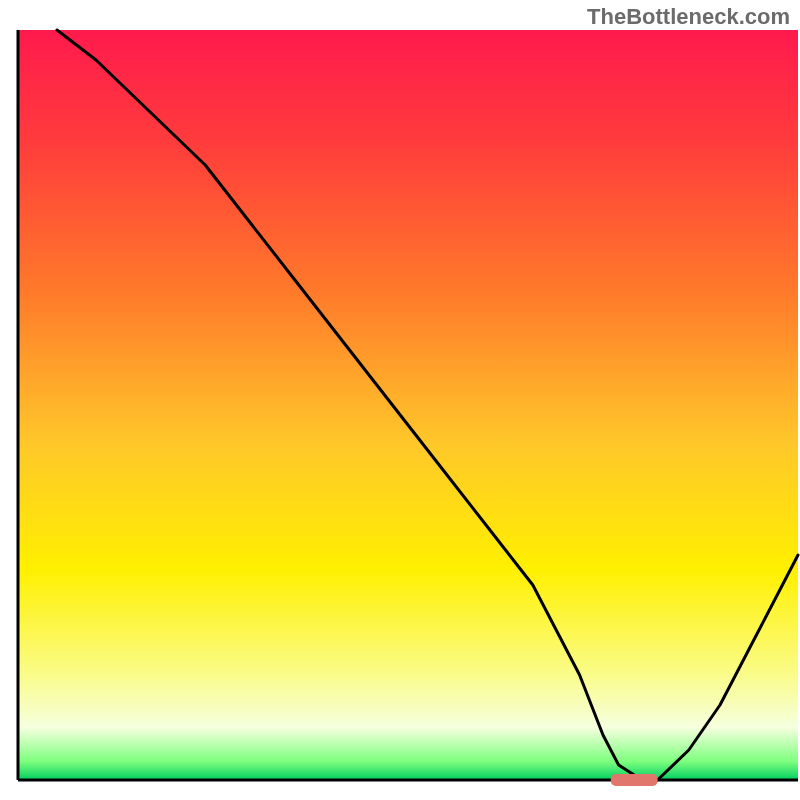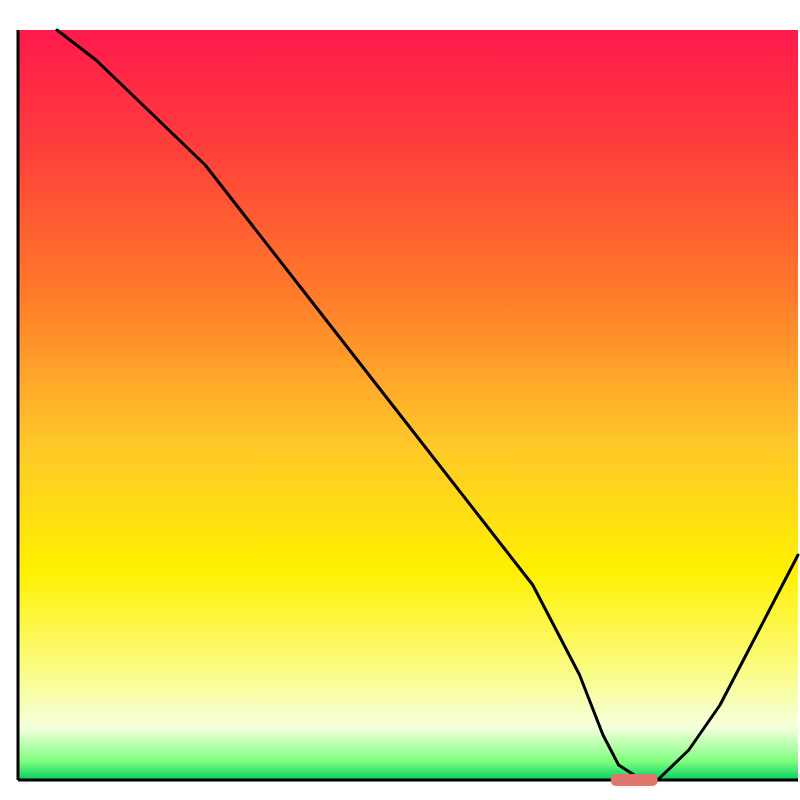--- a/index.html
+++ b/index.html
@@ -31,6 +31,7 @@
 <body>
 
 <div class="chart-container">
+  <div class="watermark">TheBottleneck.com</div>
   <svg id="chart-svg" width="800" height="800" viewBox="0 0 800 800">
     <defs>
       <linearGradient id="bg-grad" x1="0" y1="0" x2="0" y2="1">

